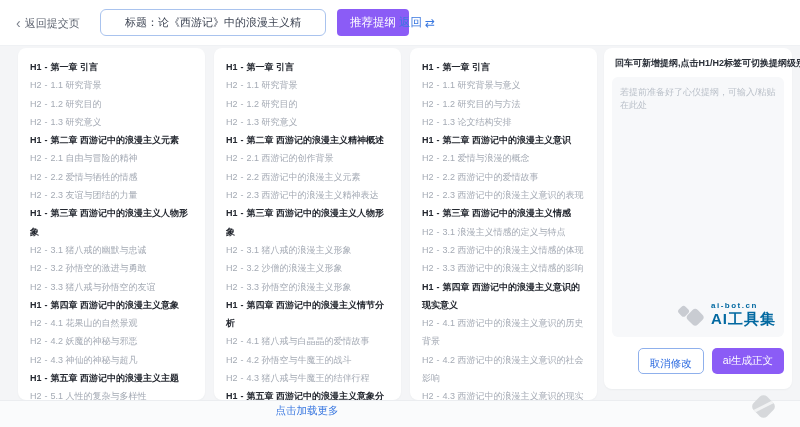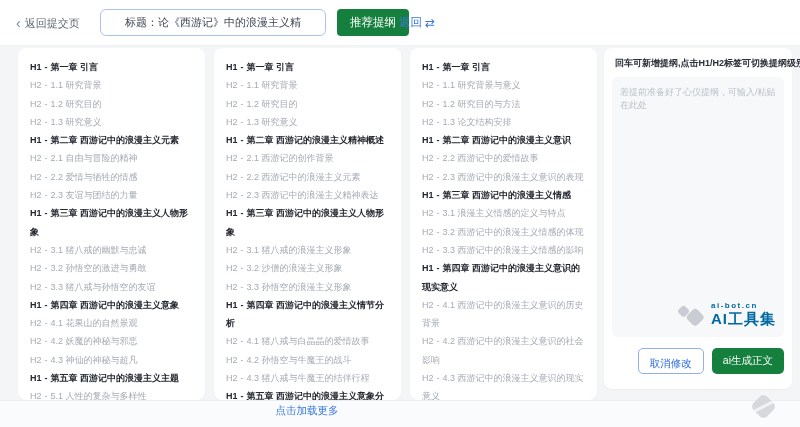--- a/index.html
+++ b/index.html
@@ -28,7 +28,7 @@
     font-family:"Liberation Sans","DejaVu Sans",sans-serif;
   }
   .btn-primary {
-    background:#15803d; color:#fff; border:none; border-radius:4px;
+    background:#8b5cf6; color:#fff; border:none; border-radius:4px;
     font-size:11.5px; cursor:pointer;
     font-family:"Liberation Sans","DejaVu Sans",sans-serif;
   }

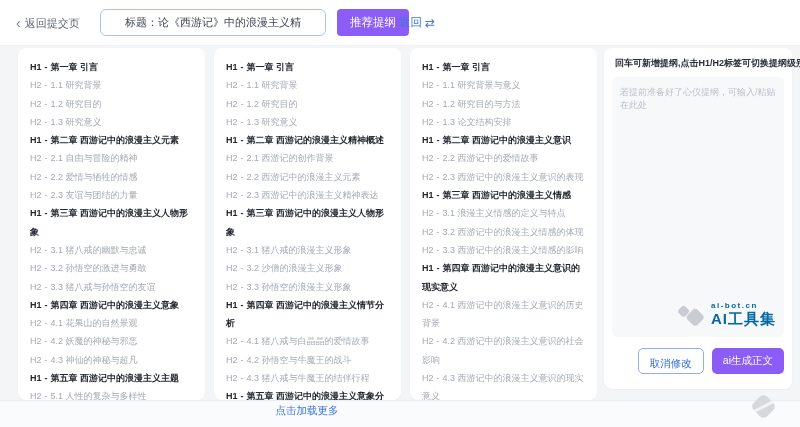--- a/index.html
+++ b/index.html
@@ -290,6 +290,9 @@
     <span class="tag">H1</span><span class="sep">-</span><span class="txt">第二章 西游记中的浪漫主义意识</span>
   </div>
 
+  <div class="outline-row lvl-H2">
+    <span class="tag">H2</span><span class="sep">-</span><span class="txt">2.1 爱情与浪漫的概念</span>
+  </div>
 
   <div class="outline-row lvl-H2">
     <span class="tag">H2</span><span class="sep">-</span><span class="txt">2.2 西游记中的爱情故事</span>

